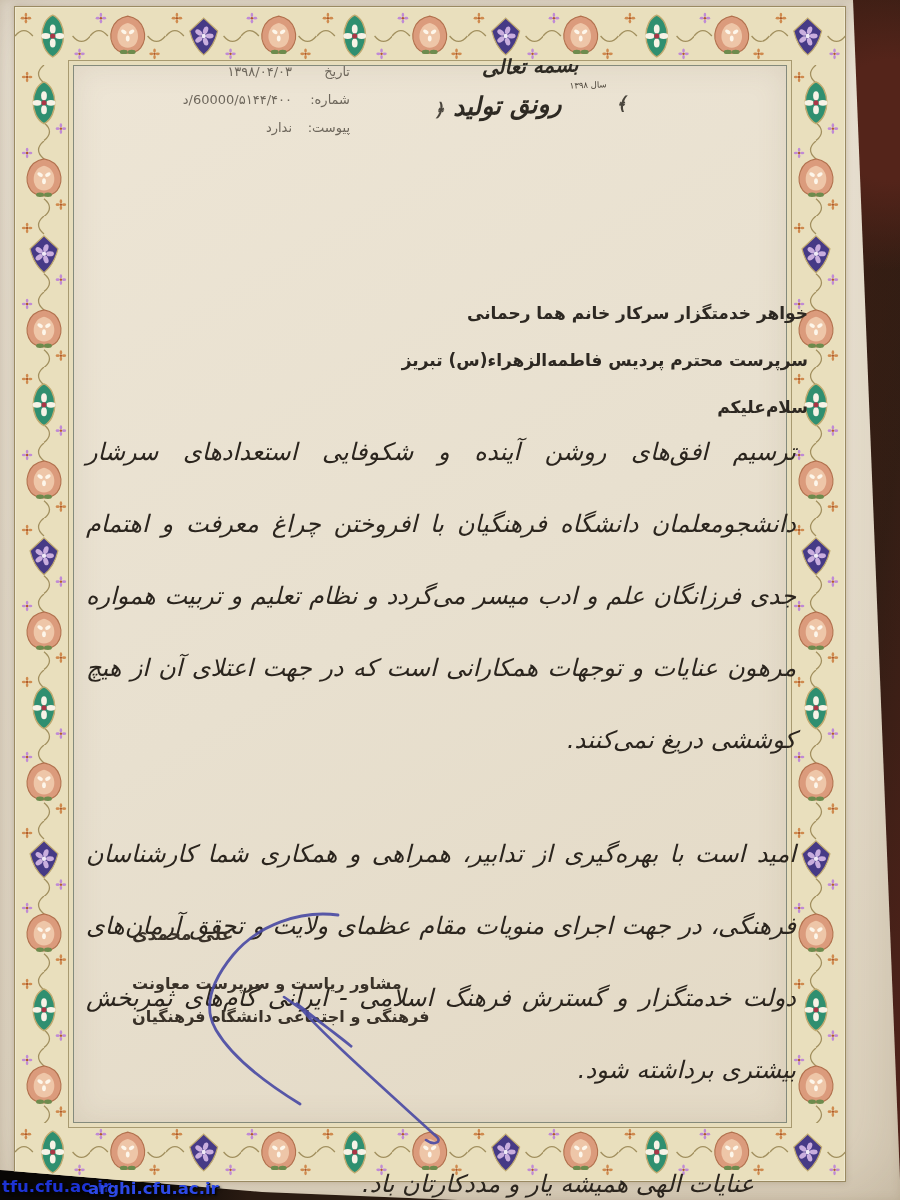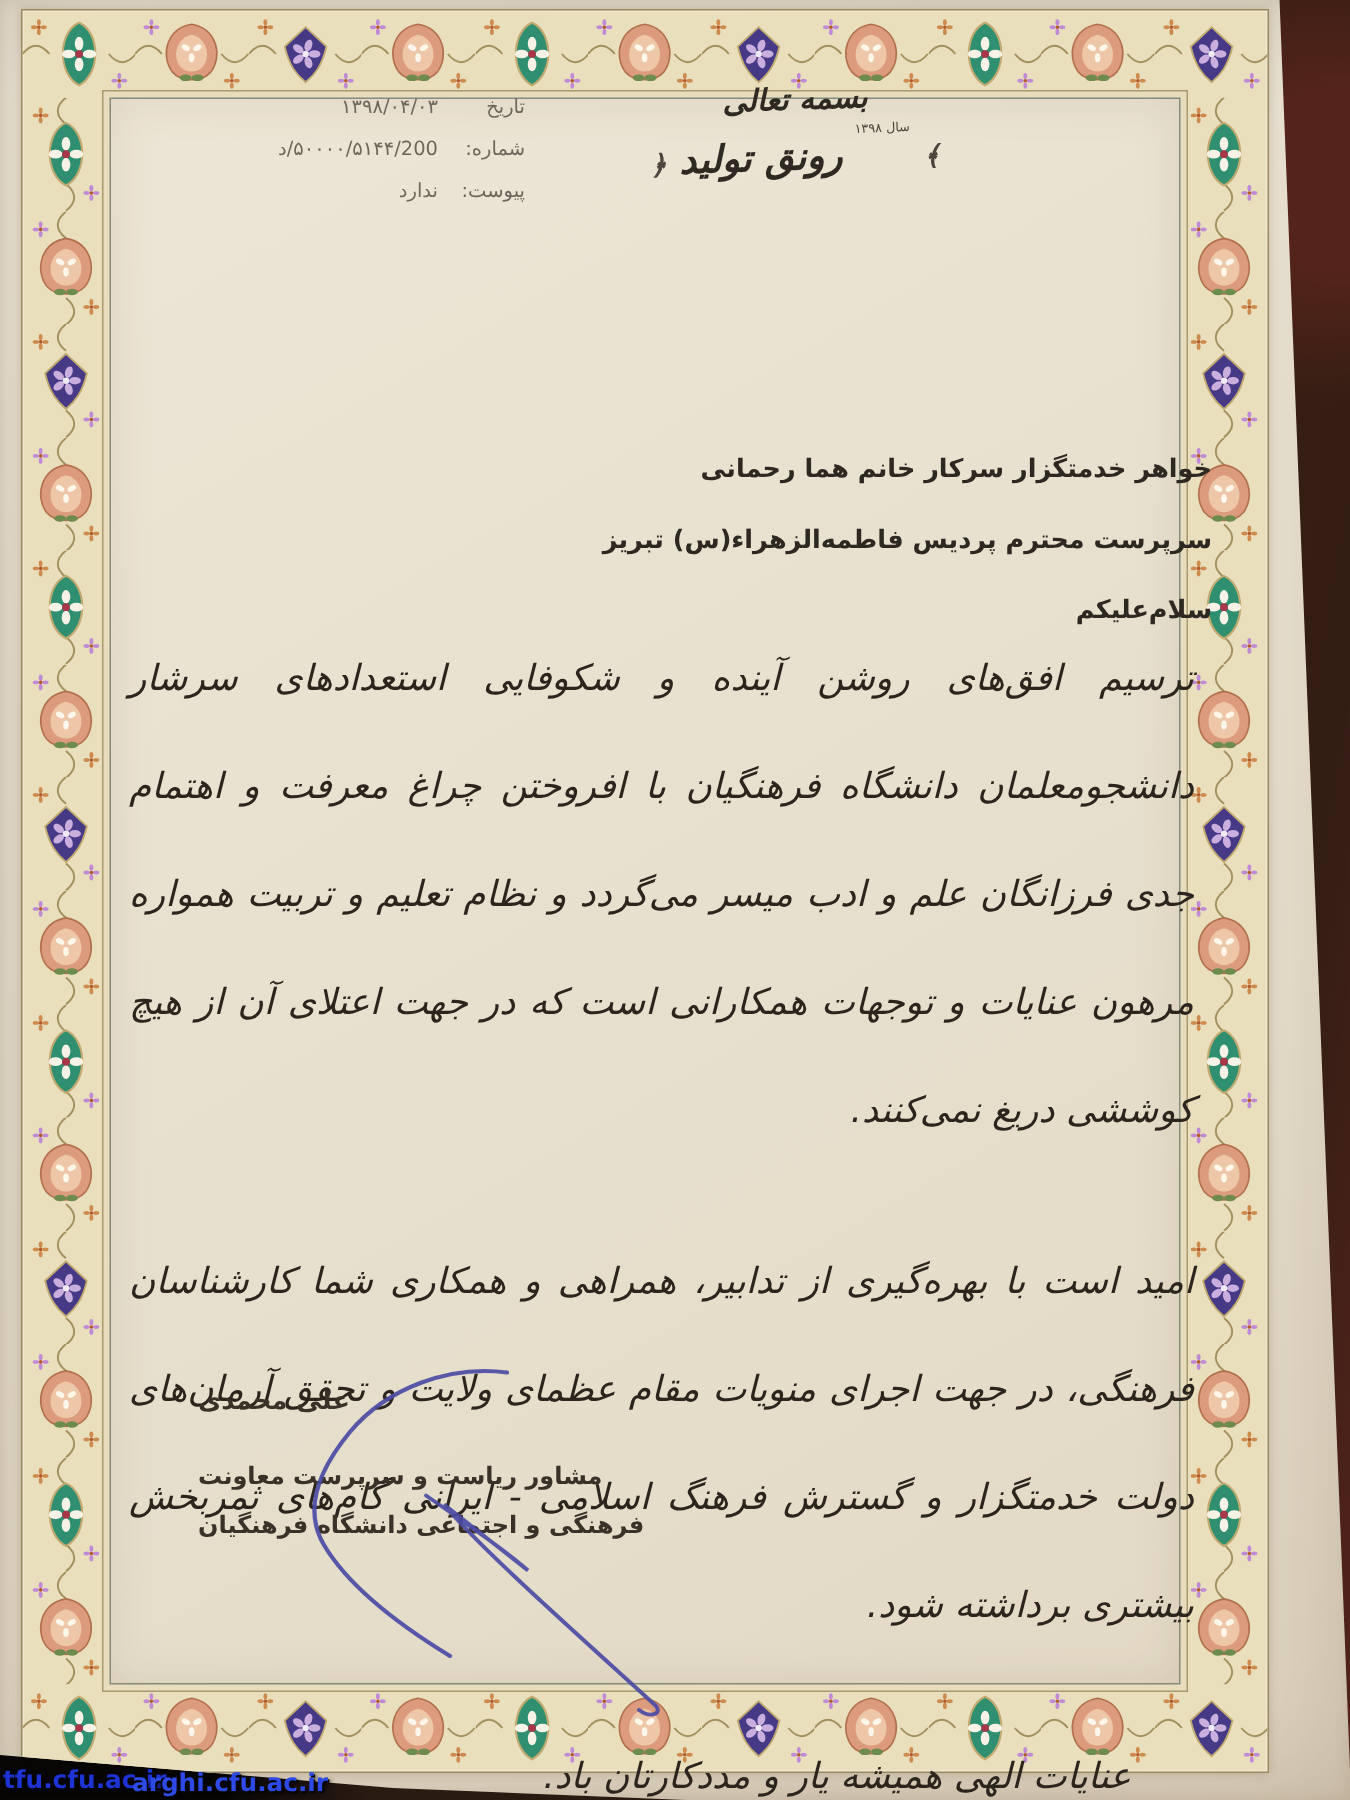--- a/index.html
+++ b/index.html
@@ -1204,7 +1204,7 @@
       </div>
       <div class="meta-row">
         <span class="meta-label">شماره:</span>
-        <bdo dir="ltr" class="meta-value">د/۵۰۰۰۰/۵۱۴۴/200</bdo>
+        <bdo dir="ltr" class="meta-value">د/60000/۵۱۴۴/۴۰۰</bdo>
       </div>
       <div class="meta-row">
         <span class="meta-label">پیوست:</span>

